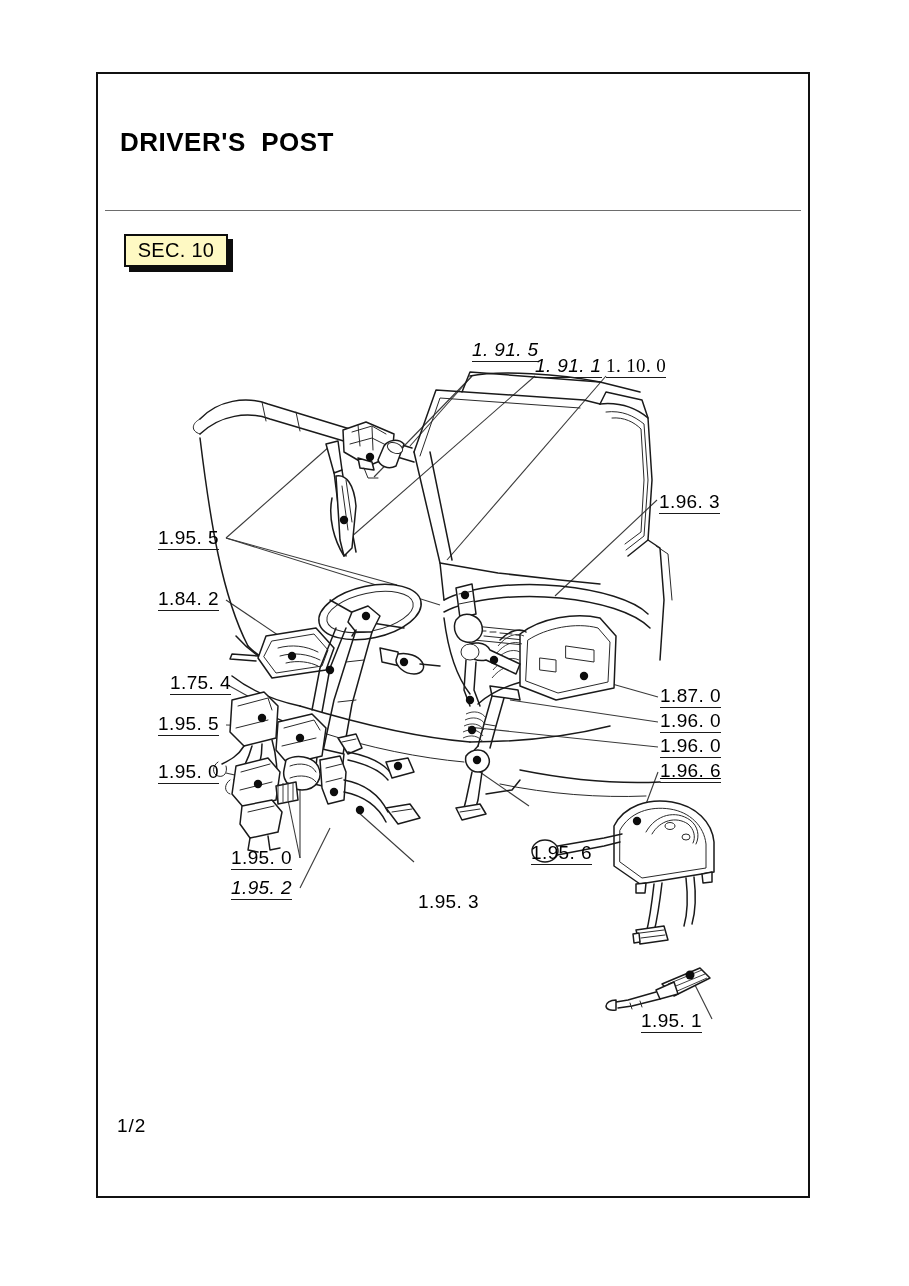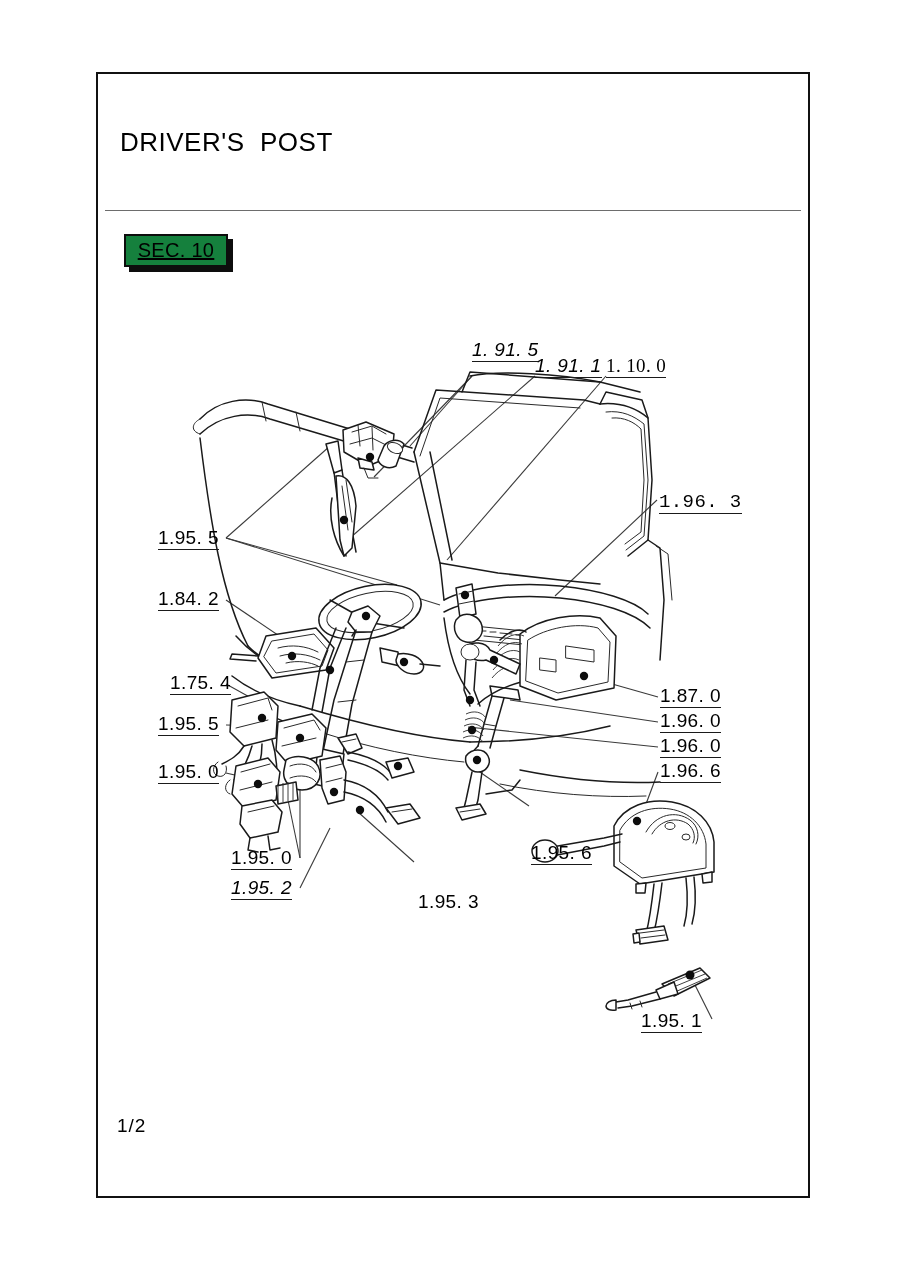--- a/index.html
+++ b/index.html
@@ -43,7 +43,7 @@
     left: 120px;
     top: 127px;
     font-size: 26px;
-    font-weight: normal;
+    font-weight: bold;
     letter-spacing: 0.5px;
     white-space: pre;
   }

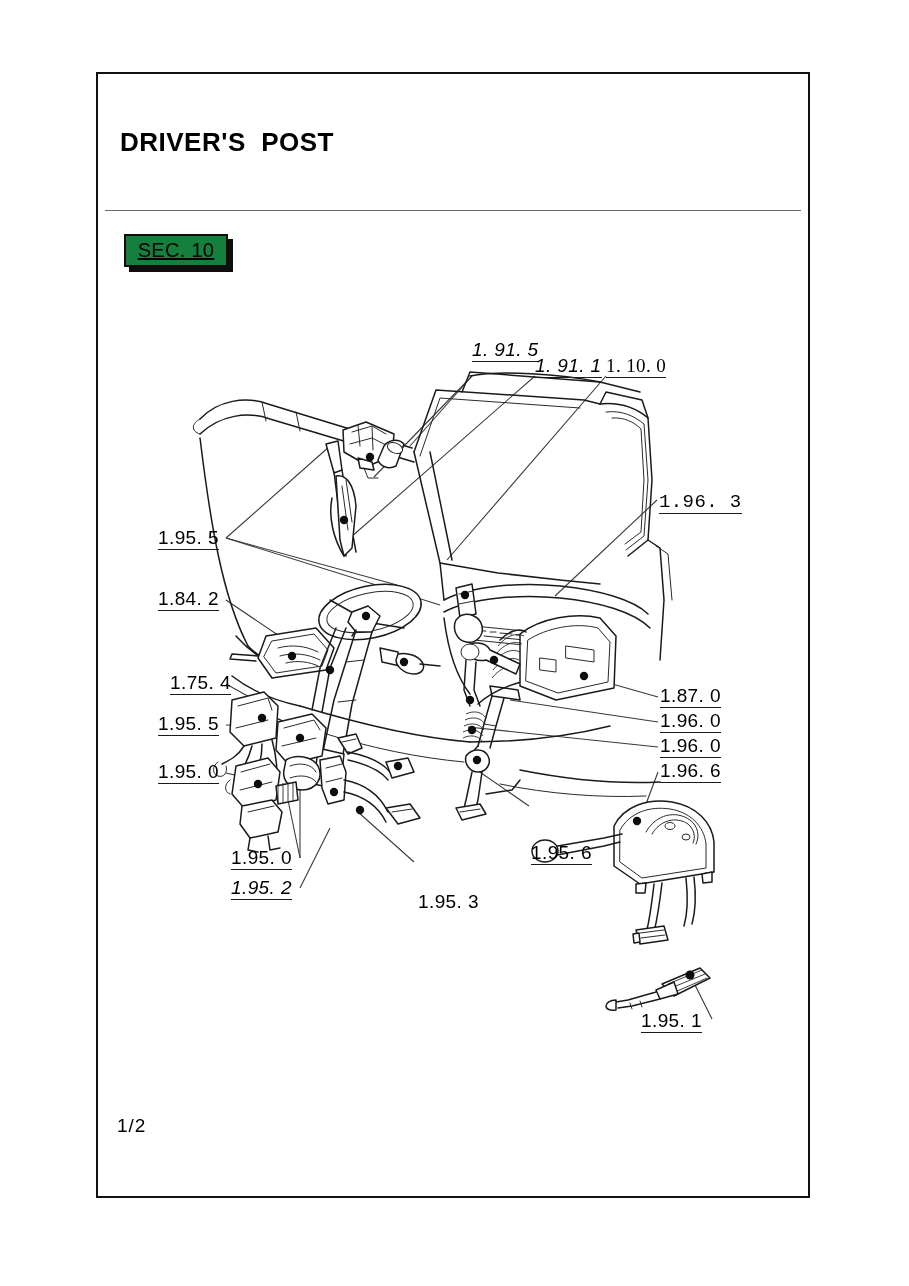--- a/index.html
+++ b/index.html
@@ -80,7 +80,7 @@
     width: 104px;
     height: 33px;
     border: 2px solid #0d0d0d;
-    background: #15803d;
+    background: #fef9c3;
     box-sizing: border-box;
     display: flex;
     align-items: center;
@@ -88,7 +88,6 @@
     font-size: 20px;
     font-weight: normal;
     letter-spacing: 0.3px;
-    text-decoration: underline;
   }
 
   

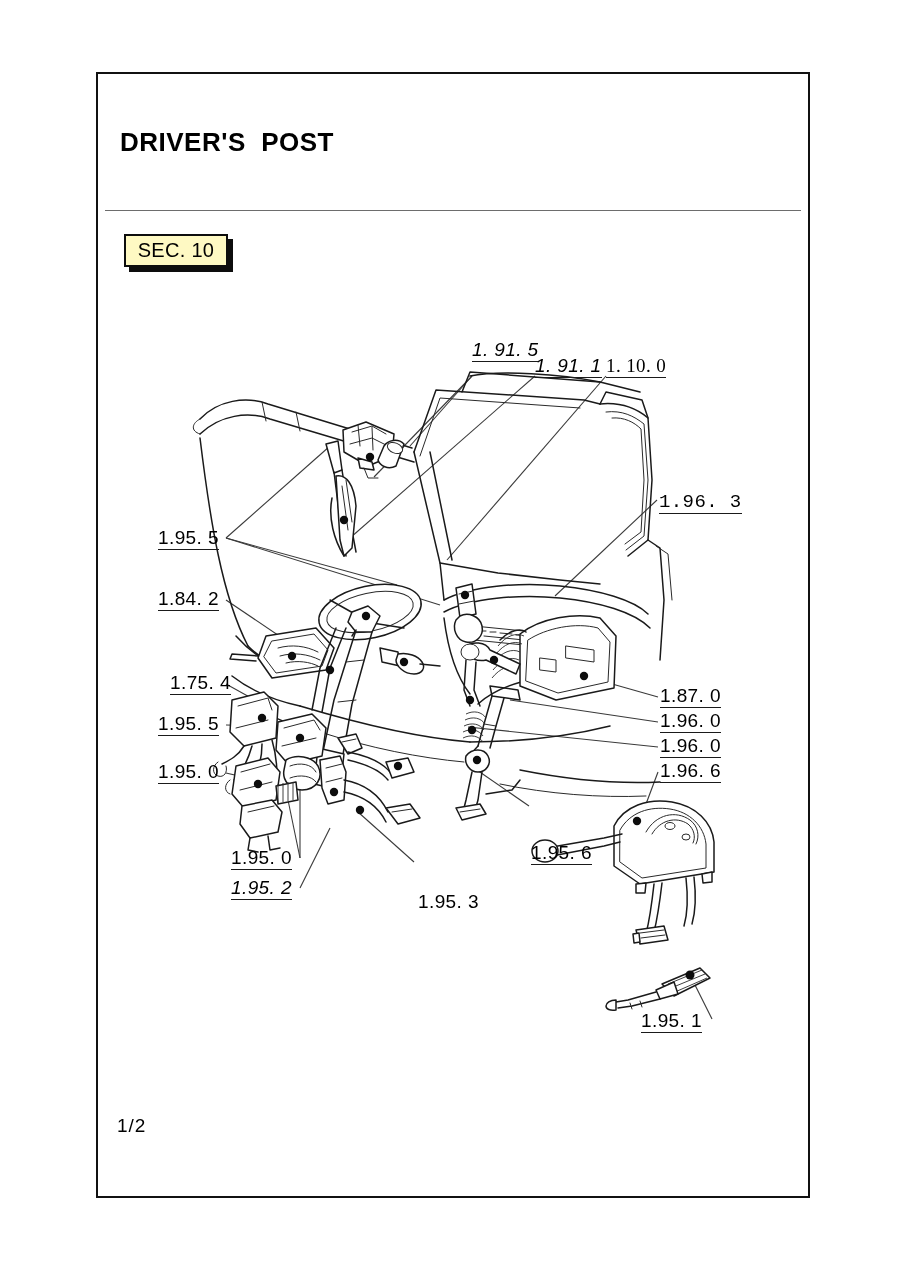--- a/index.html
+++ b/index.html
@@ -459,7 +459,7 @@
     <div class="callout ul" style="left:472px; top:340px;font-style:italic;">1. 91. 5</div>
     <div class="callout ul" style="left:535px; top:356px;font-style:italic;">1. 91. 1</div>
     <div class="callout ul" style="left:606px; top:356px;font-family:Liberation Serif, serif;">1. 10. 0</div>
-    <div class="callout ul" style="left:659px; top:492px;font-family:Liberation Mono, monospace;">1.96. 3</div>
+    <div class="callout ul" style="left:659px; top:492px;">1.96. 3</div>
     <div class="callout ul" style="left:158px; top:528px;">1.95. 5</div>
     <div class="callout ul" style="left:158px; top:589px;">1.84. 2</div>
     <div class="callout ul" style="left:170px; top:673px;">1.75. 4</div>

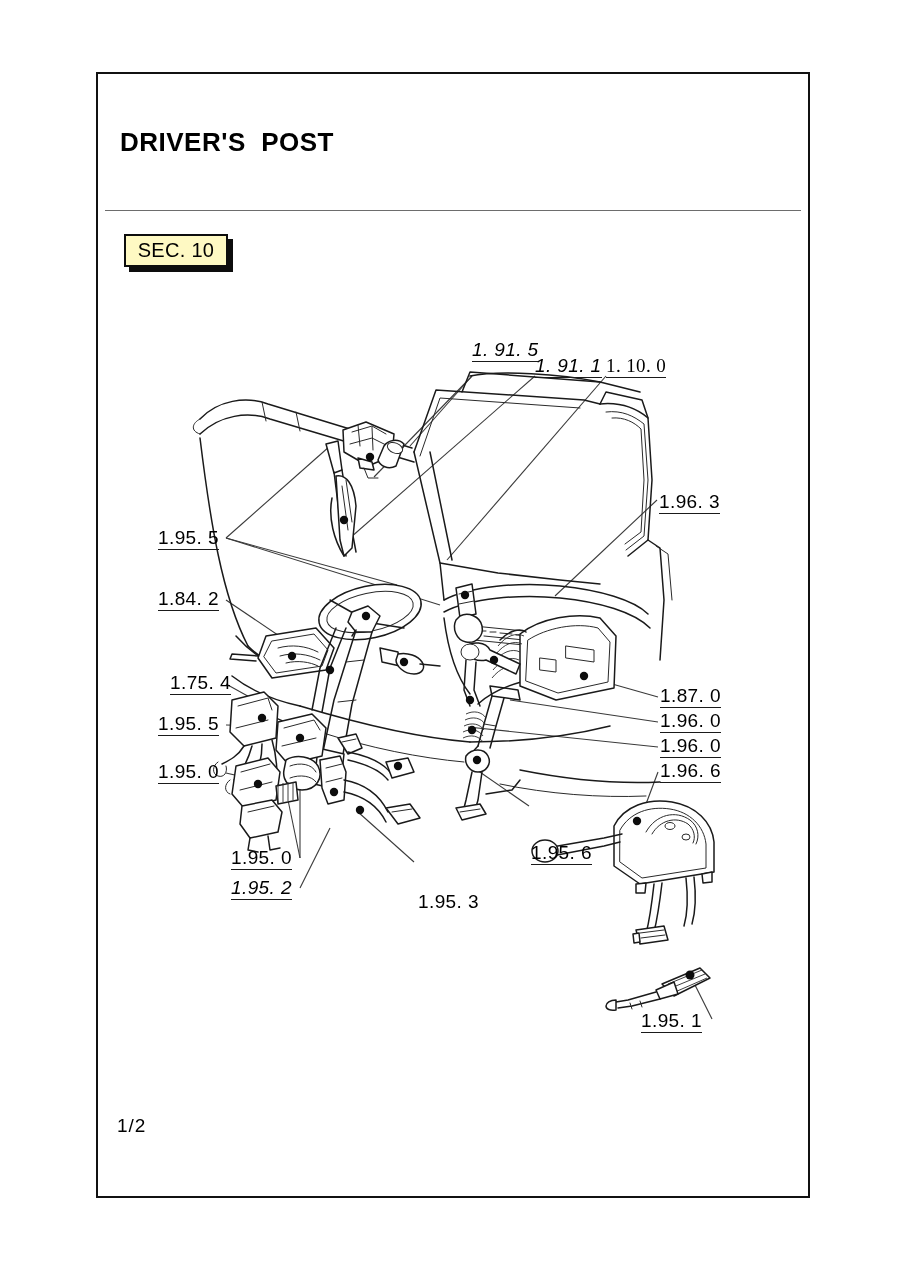--- a/index.html
+++ b/index.html
@@ -468,7 +468,7 @@
     <div class="callout ul" style="left:660px; top:686px;">1.87. 0</div>
     <div class="callout ul" style="left:660px; top:711px;">1.96. 0</div>
     <div class="callout ul" style="left:660px; top:736px;">1.96. 0</div>
-    <div class="callout ul" style="left:660px; top:761px;">1.96. 6</div>
+    <div class="callout ul" style="left:660px; top:761px;text-decoration:underline;">1.96. 6</div>
     <div class="callout ul" style="left:531px; top:819px;margin-top:24px;">1.95. 6</div>
     <div class="callout ul" style="left:231px; top:848px;">1.95. 0</div>
     <div class="callout ul" style="left:231px; top:878px;font-style:italic;">1.95. 2</div>

